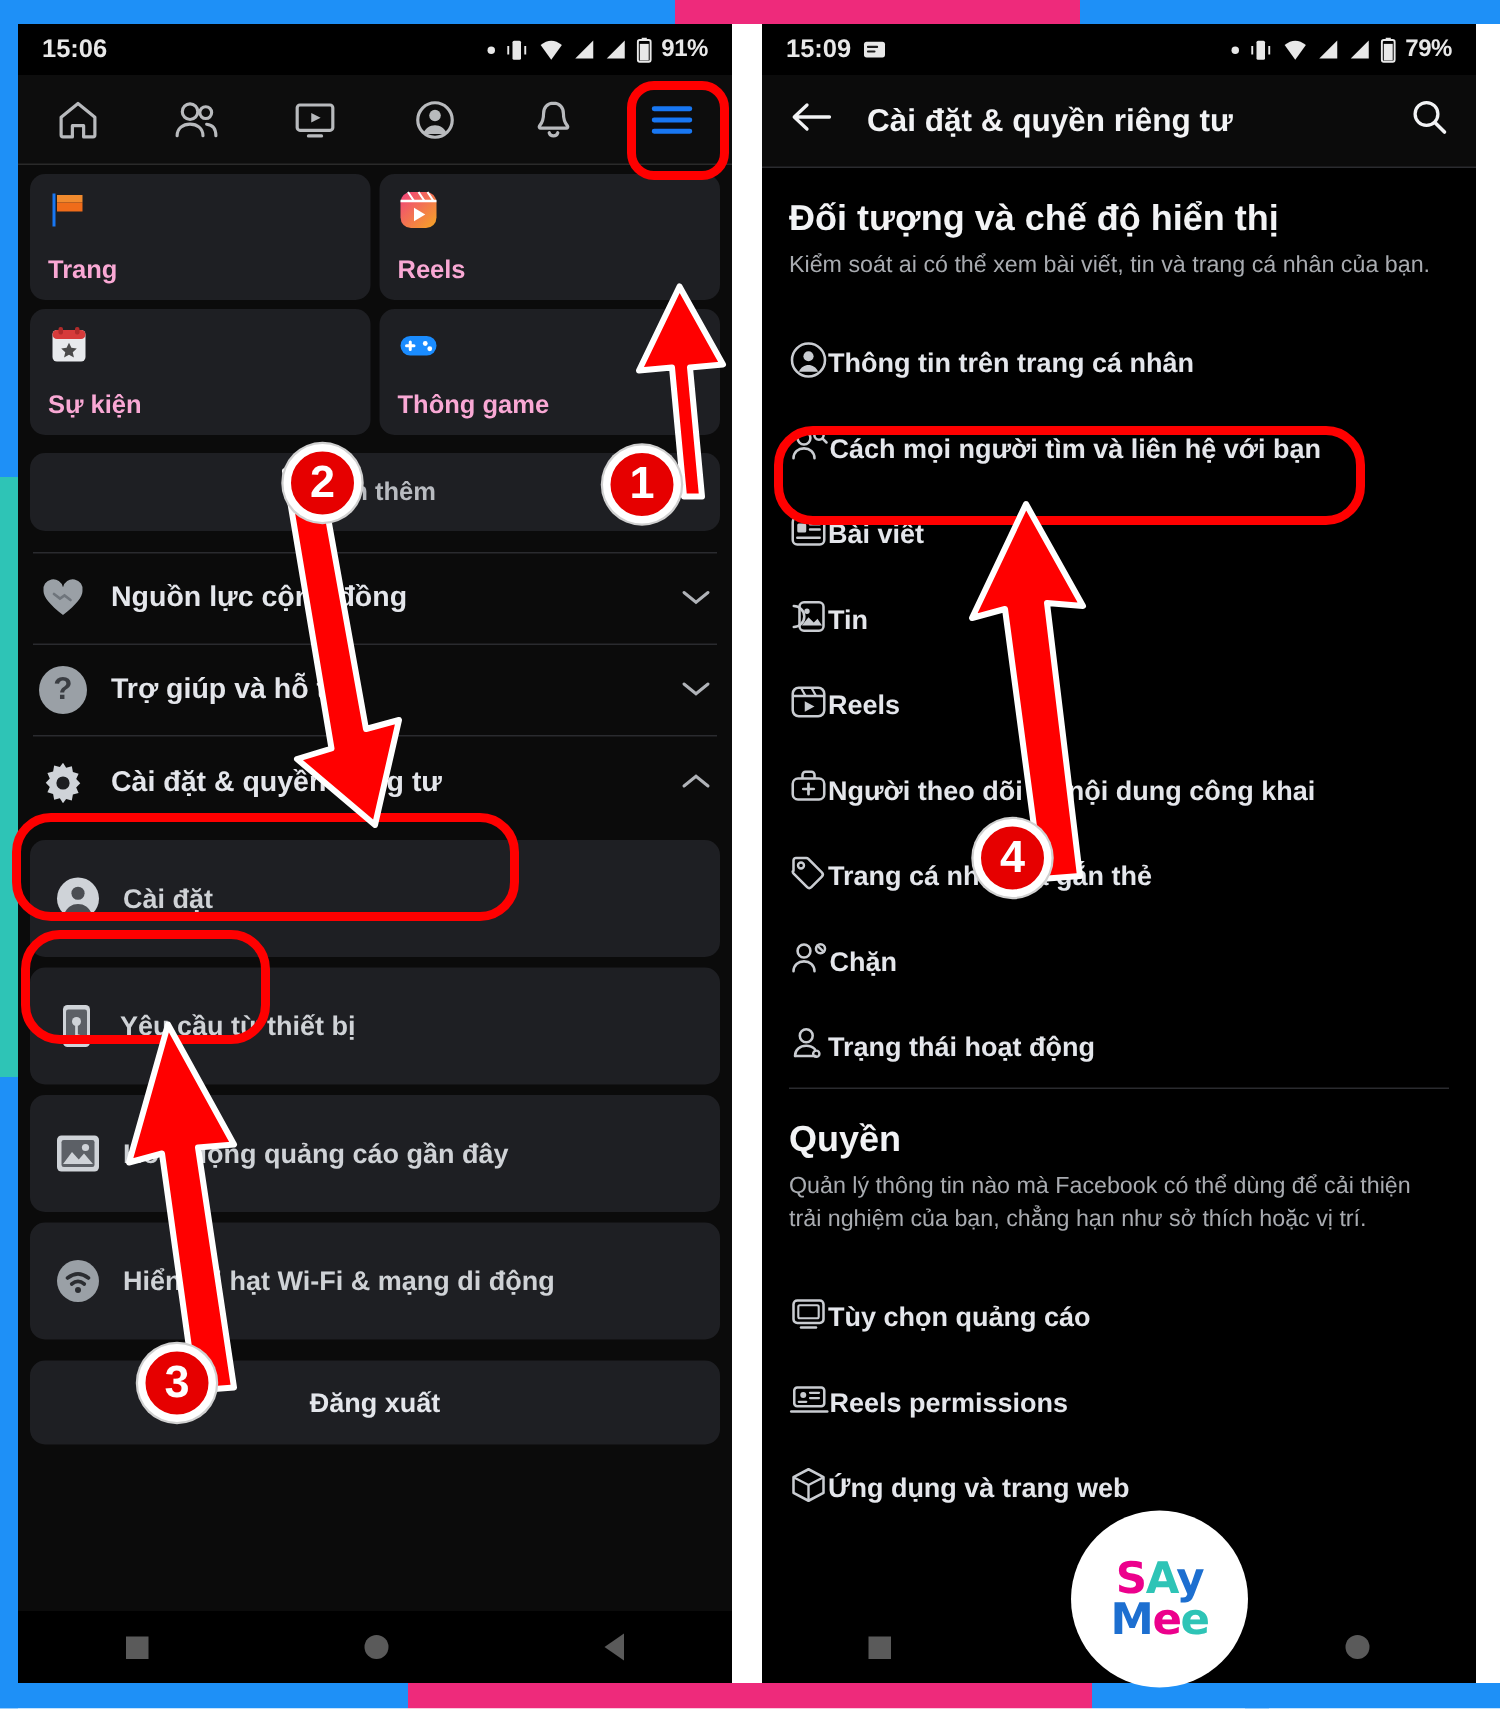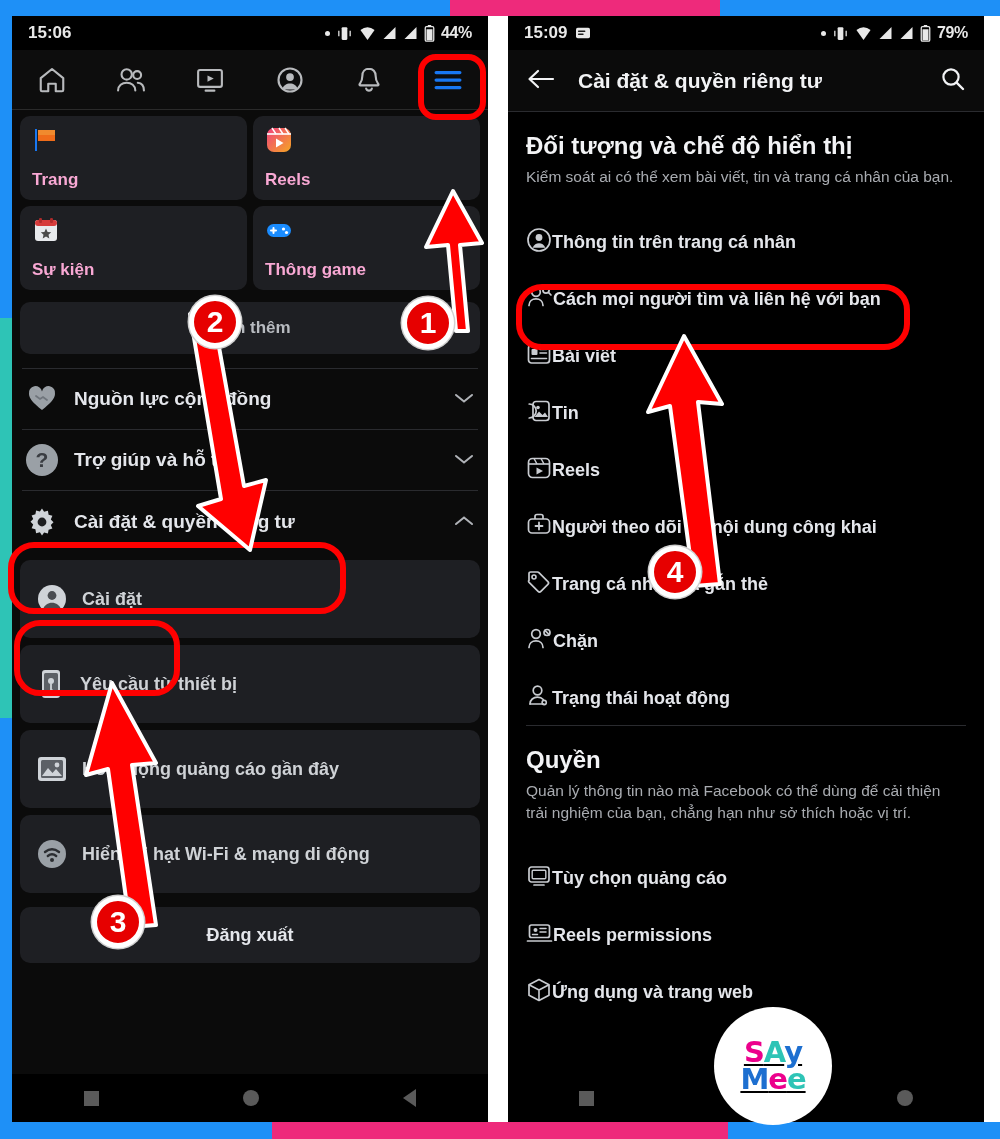--- a/index.html
+++ b/index.html
@@ -169,7 +169,7 @@
           <rect x="1" y="2" width="10" height="17" rx="1.5" fill="none" stroke="#e8e8e8" stroke-width="1.5"></rect>
           <rect x="2.5" y="5" width="7" height="13" fill="#e8e8e8"></rect>
         </svg>
-        <span class="sb-pct">44%</span>
+        <span class="sb-pct">91%</span>
       </div>
     </div>
 

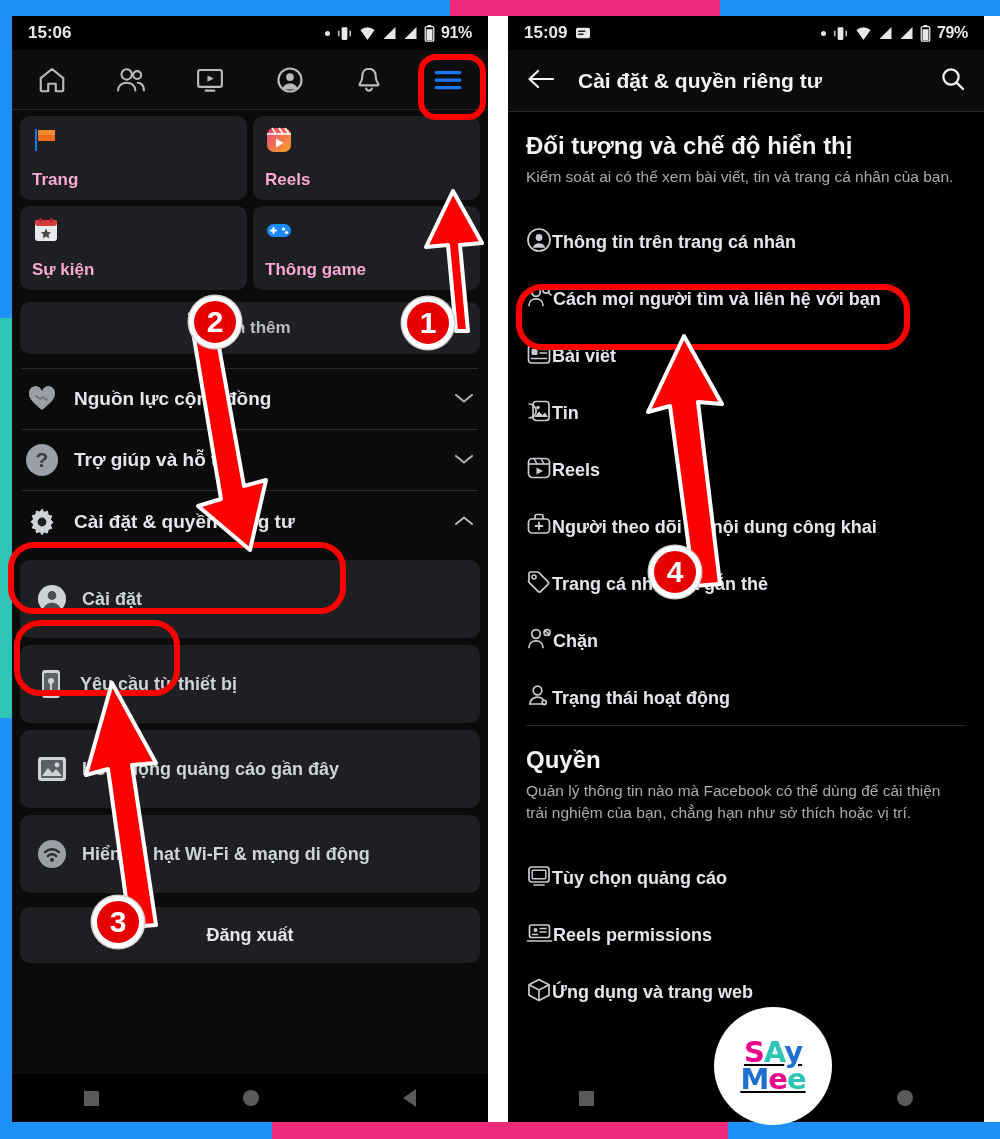--- a/index.html
+++ b/index.html
@@ -118,7 +118,7 @@
   .saymee {
     position: absolute; right: 14px; bottom: 14px; width: 118px; height: 118px;
     border-radius: 50%; background:#fff; display:flex; flex-direction:column;
-    align-items:center; justify-content:center; line-height: 0.92; text-decoration: underline;
+    align-items:center; justify-content:center; line-height: 0.92;
   }
   .sm-row { font-size: 29px; font-weight: bold; font-family: "DejaVu Sans", sans-serif; letter-spacing: -1px; }
 </style>

